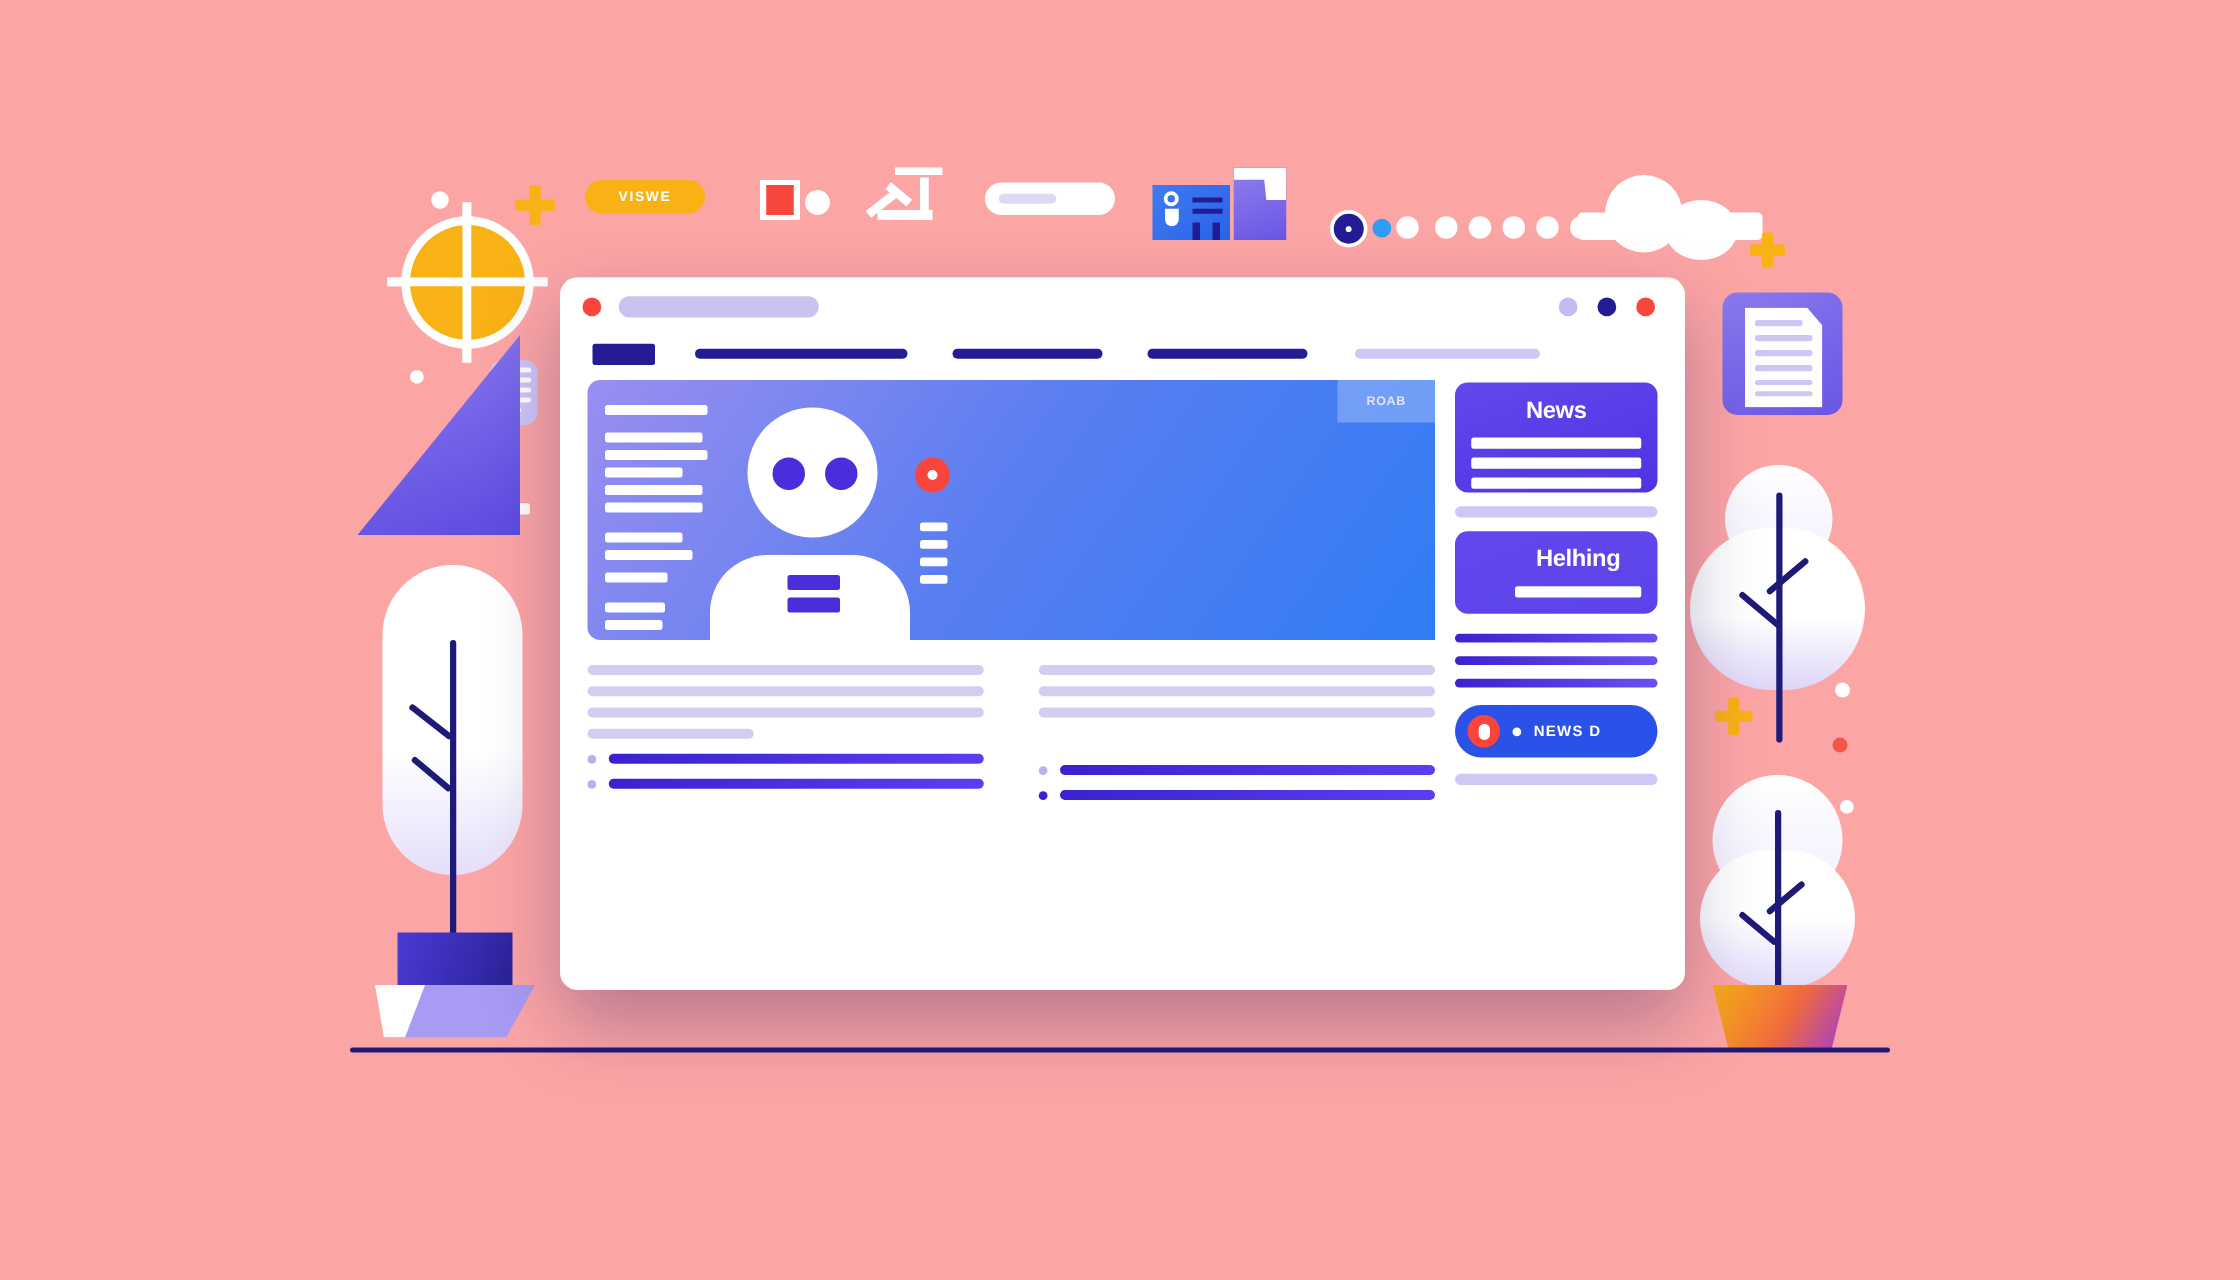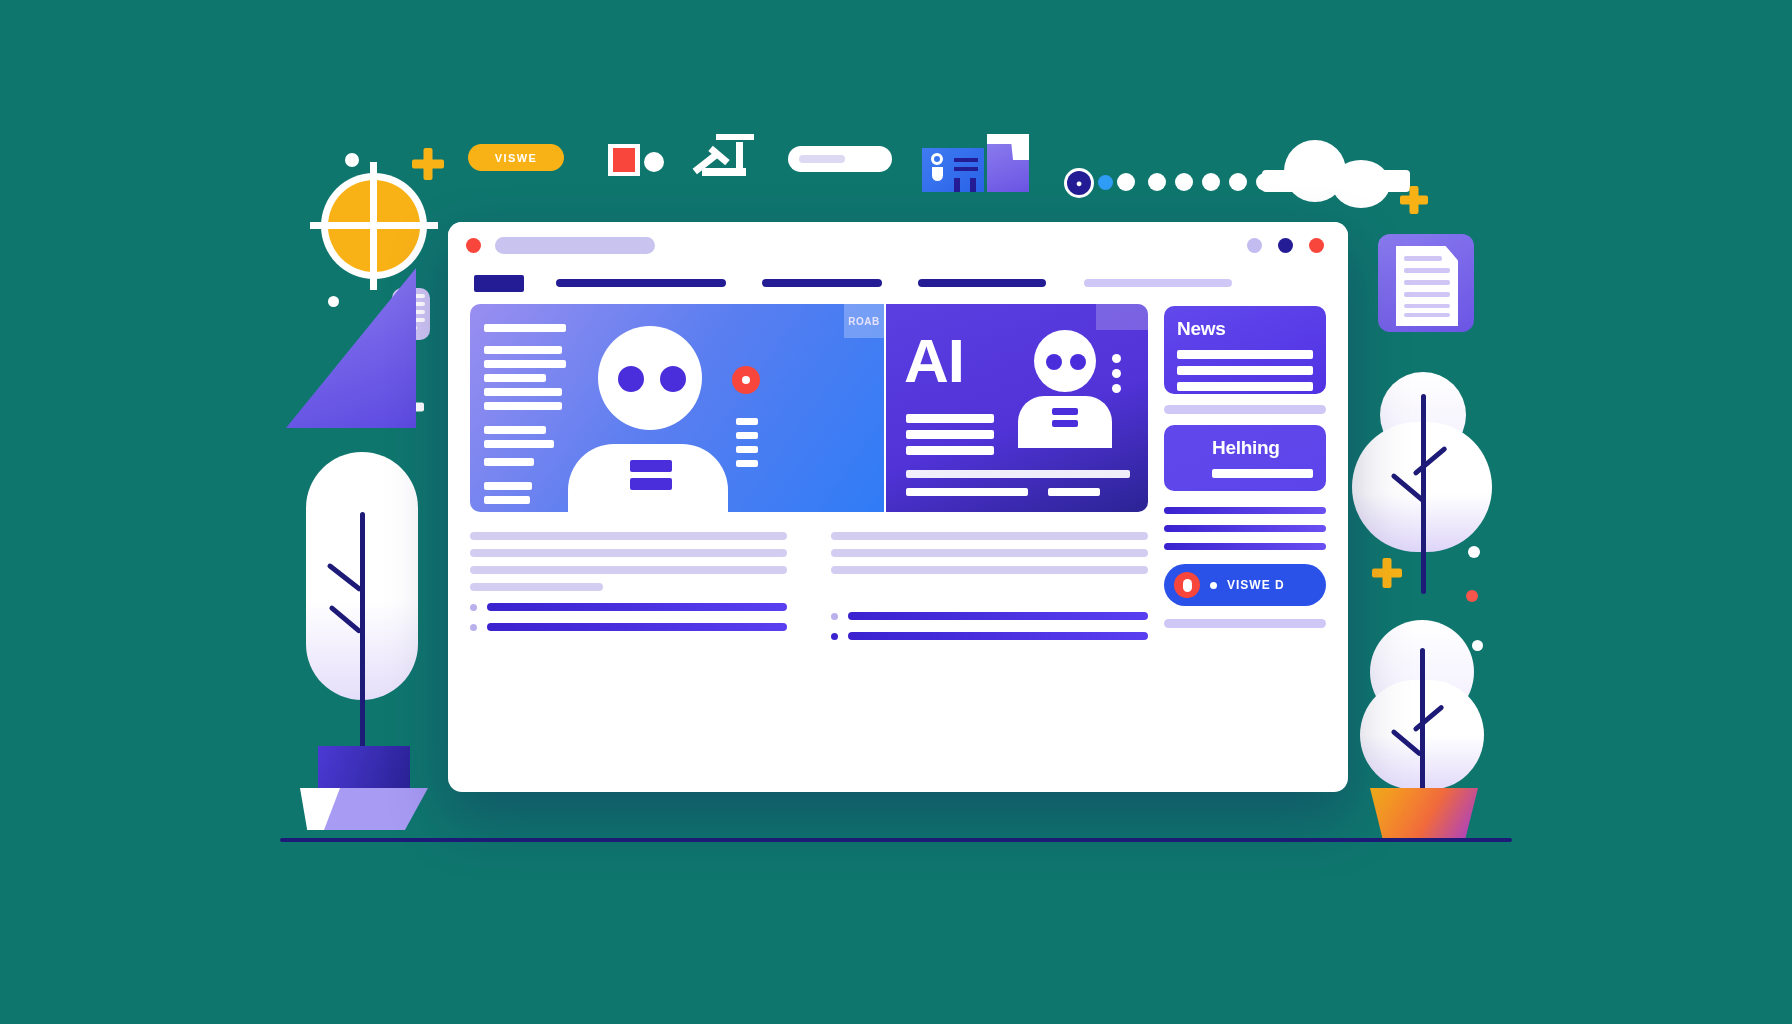--- a/index.html
+++ b/index.html
@@ -10,7 +10,7 @@
     background: #7158e8;
     position: relative;
   }
-  #stage { position:absolute; inset:0; background:#0f766e; }
+  #stage { position:absolute; inset:0; background:#fca5a5;text-align:center; }
 
   
   .deco { position:absolute; }

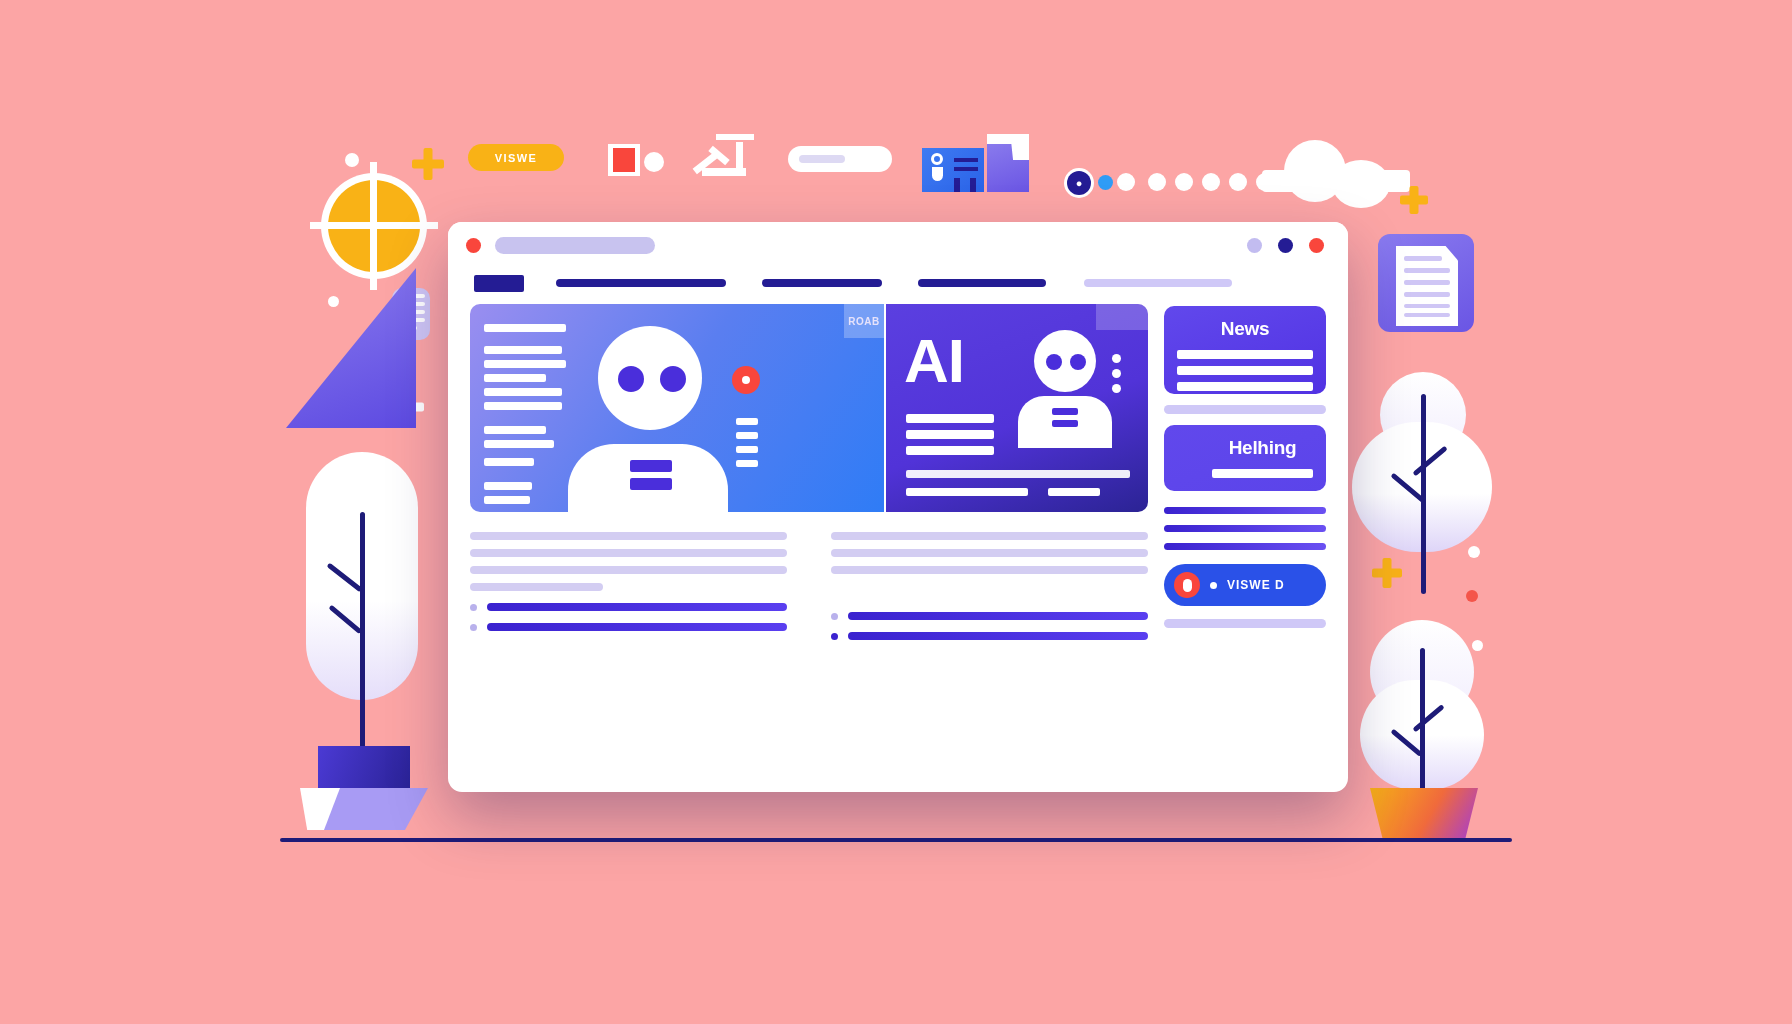--- a/index.html
+++ b/index.html
@@ -94,7 +94,7 @@
   .robot-body { position:absolute; background:#fff; border-radius:46px 46px 0 0; }
   .eye { position:absolute; border-radius:50%; background:#4a2edb; }
   .chestbar { position:absolute; background:#4a2edb; border-radius:2px; }
-  .badge-roab { position:absolute; right:0; top:0; width:40px; height:34px;
+  .badge-roab { position:absolute; right:0; top:0; width:78px; height:34px;
                 background:rgba(255,255,255,0.26); display:flex; align-items:center;
                 justify-content:center; color:#e6e2fb; font-size:10px;
                 font-weight:bold; letter-spacing:0.5px; }

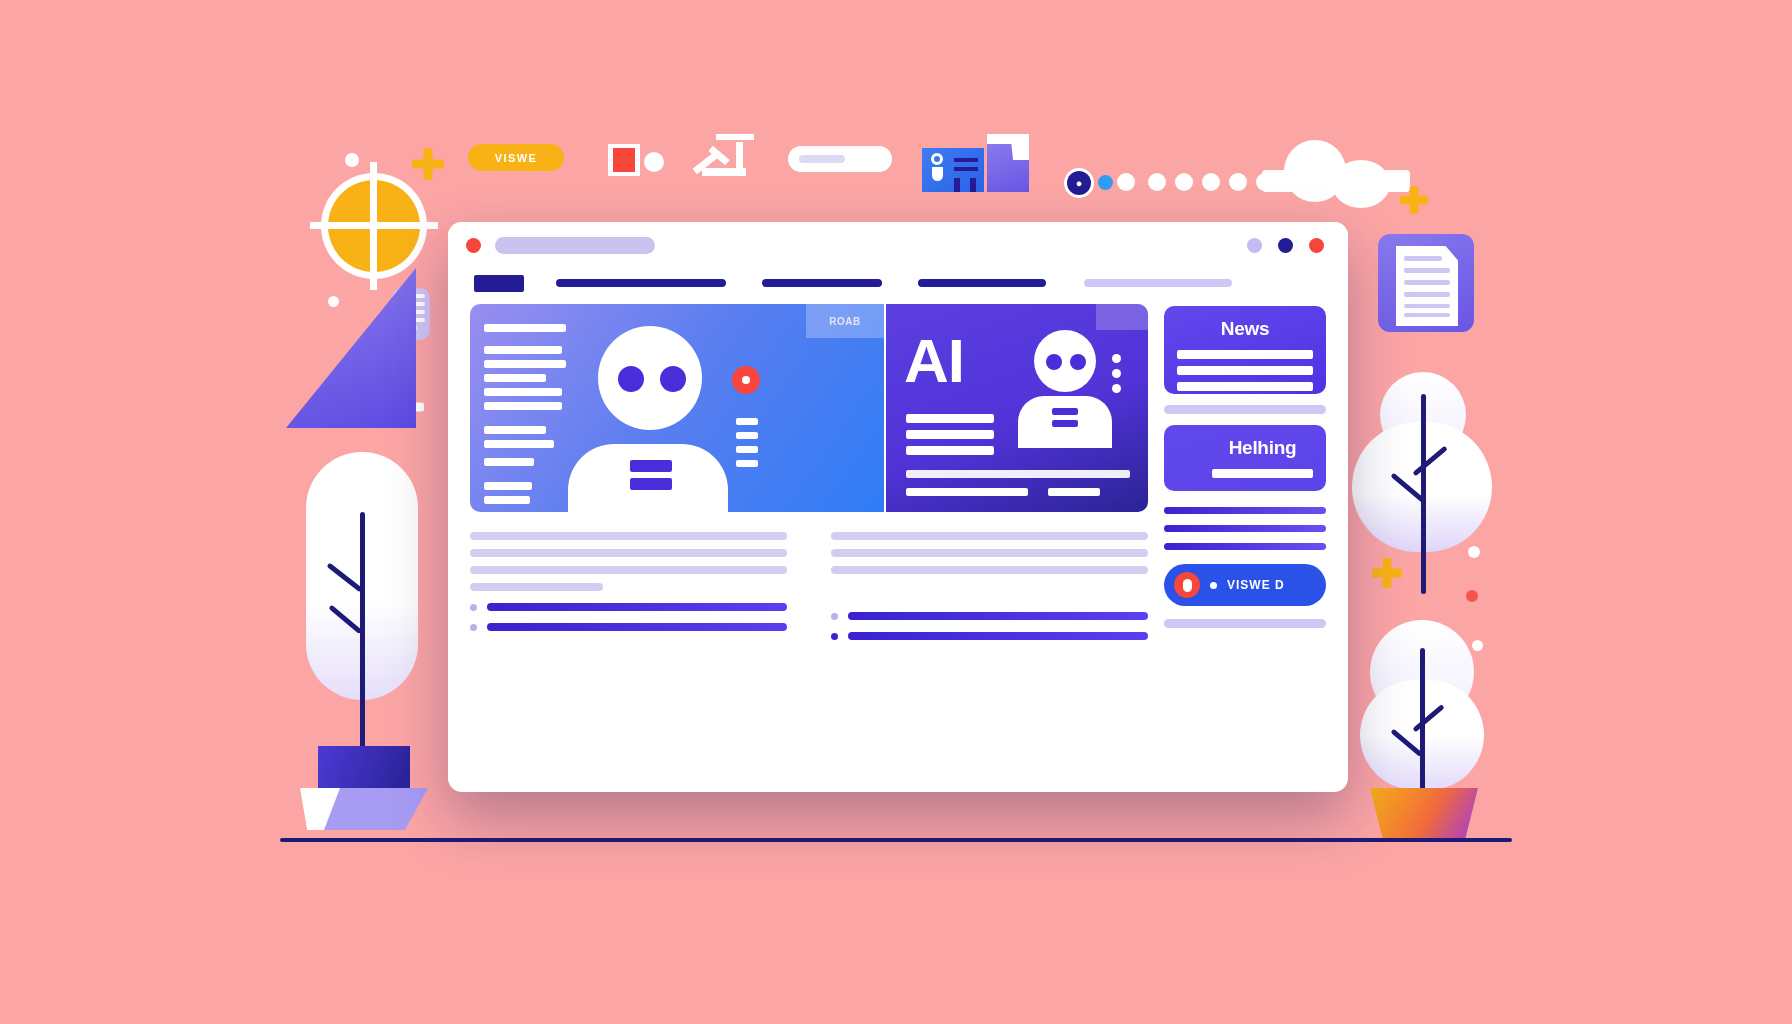--- a/index.html
+++ b/index.html
@@ -368,33 +368,6 @@
             <div class="skelline" style="left:266px; top:156px; width:22px; height:7px;"></div>
           </div>
 
-          <div class="heroR">
-            <div style="position:absolute; right:0; top:0; width:52px; height:26px;
-                        background:rgba(255,255,255,0.22);"></div>
-
-            <div class="ailabel" style="left:18px; top:26px;">AI</div>
-
-            <div class="skelline" style="left:20px; top:110px; width:88px; height:9px;"></div>
-            <div class="skelline" style="left:20px; top:126px; width:88px; height:9px;"></div>
-            <div class="skelline" style="left:20px; top:142px; width:88px; height:9px;"></div>
-
-            <div class="robot-head" style="left:148px; top:26px; width:62px; height:62px;"></div>
-            <div class="eye" style="left:160px; top:50px; width:16px; height:16px;"></div>
-            <div class="eye" style="left:184px; top:50px; width:16px; height:16px;"></div>
-            <div class="robot-body" style="left:132px; top:92px; width:94px; height:52px; border-radius:26px 26px 0 0;"></div>
-            <div class="chestbar" style="left:166px; top:104px; width:26px; height:7px;"></div>
-            <div class="chestbar" style="left:166px; top:116px; width:26px; height:7px;"></div>
-
-            <div class="kebab" style="left:226px; top:50px;">
-                <i></i>
-                <i></i>
-                <i></i>
-              </div>
-
-            <div class="skelline" style="left:20px; top:166px; width:224px; height:8px; opacity:0.92;"></div>
-            <div class="skelline" style="left:20px; top:184px; width:122px; height:8px;"></div>
-            <div class="skelline" style="left:162px; top:184px; width:52px; height:8px;"></div>
-          </div>
         </div>
 
 

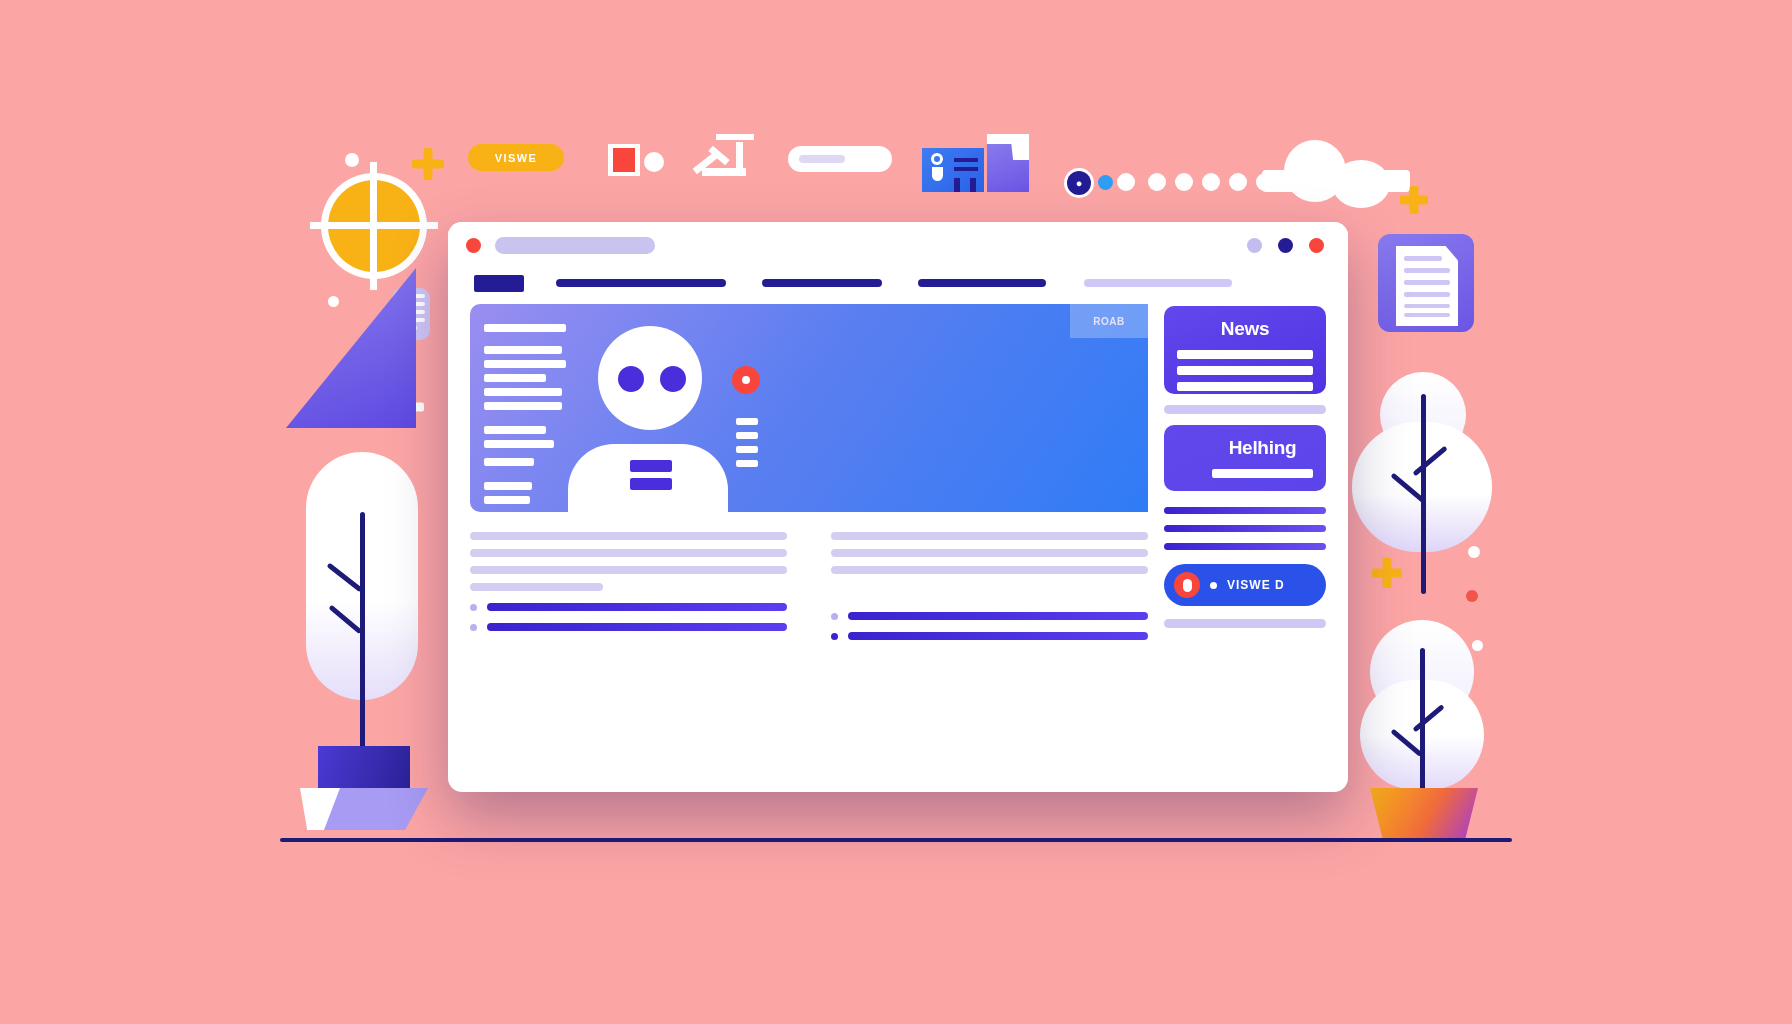--- a/index.html
+++ b/index.html
@@ -429,7 +429,7 @@
               <i></i>
             </span>
           <span class="wd"></span>
-          <span class="lbl">VISWE D</span>
+          <span class="lbl">NEWS D</span>
         </div>
 
         <div class="sfoot"></div>

